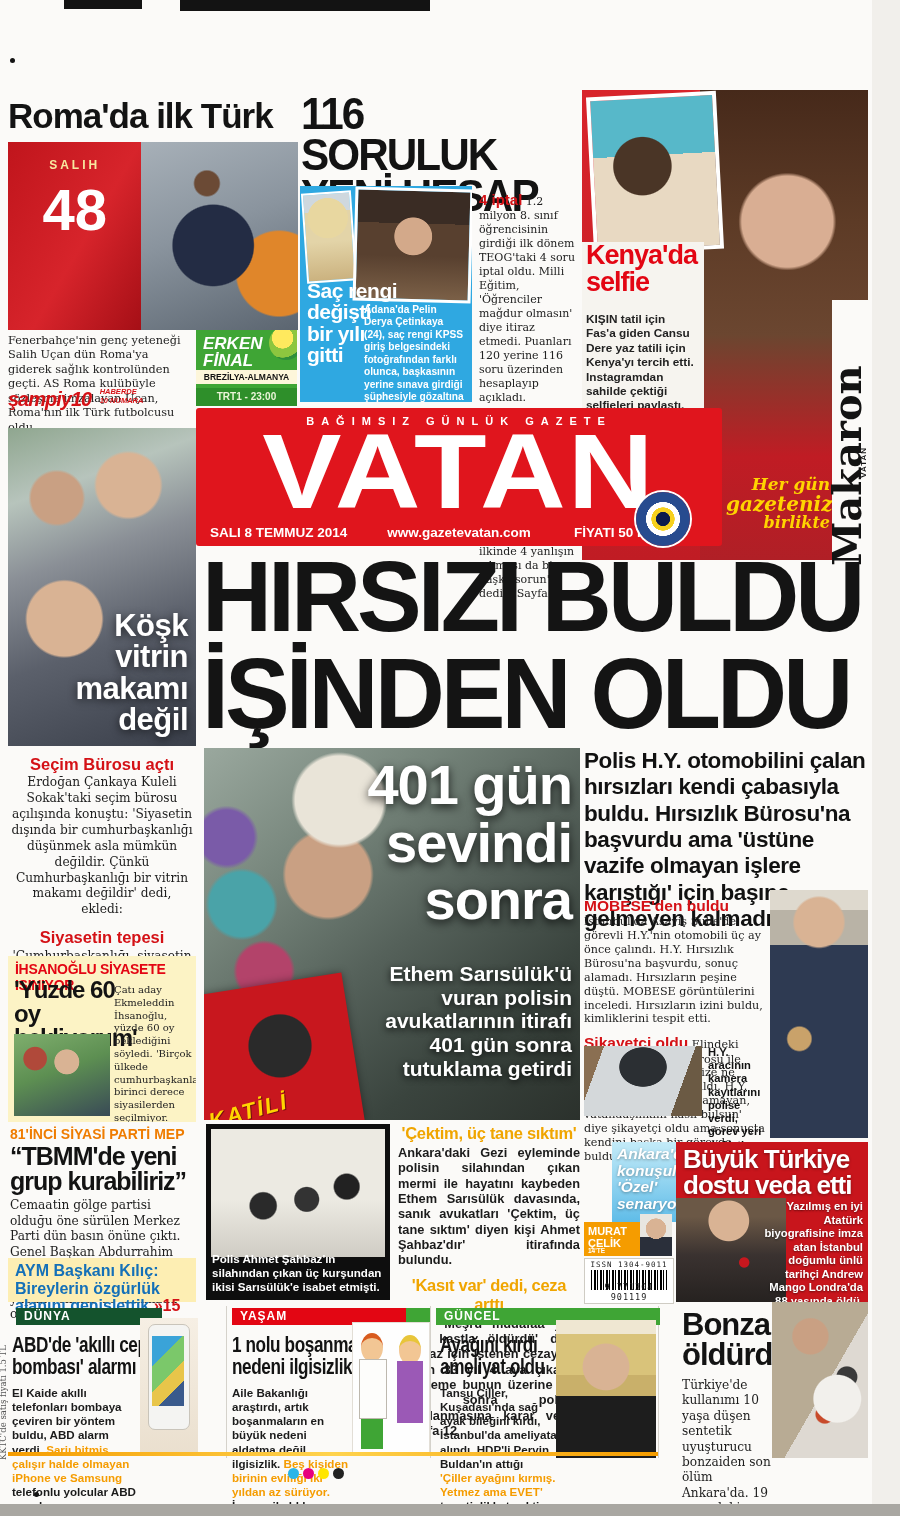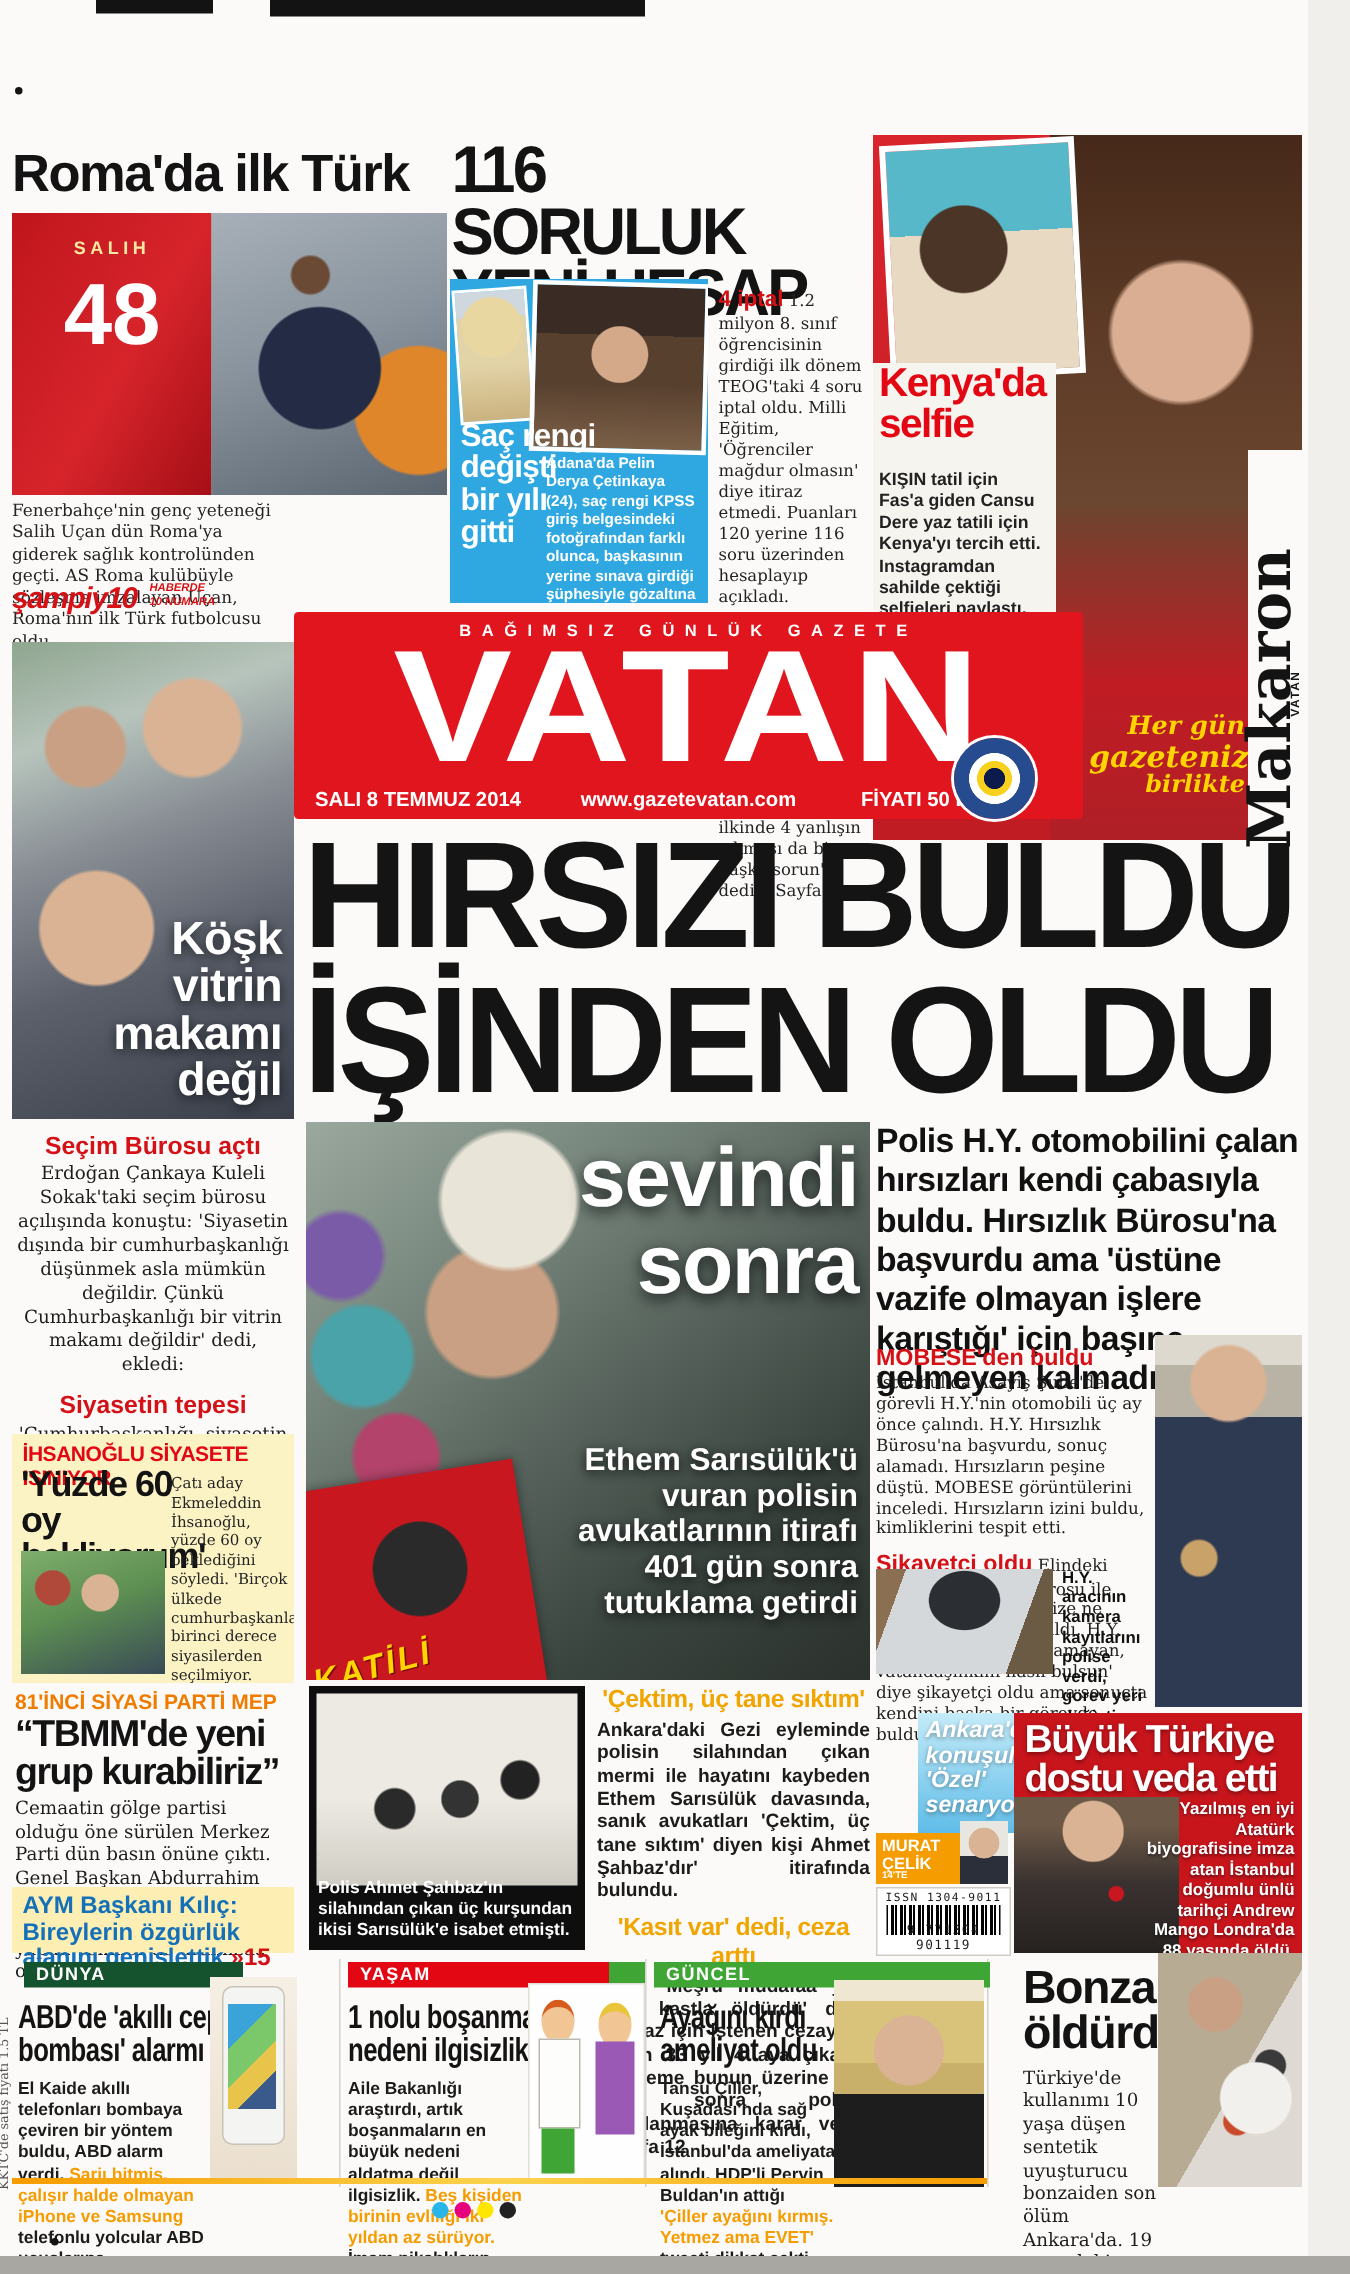--- a/index.html
+++ b/index.html
@@ -263,6 +263,15 @@
       <span>10 NUMARA</span>
     </span>
   </div>
+  <div class="abs erken">
+    <div class="e1">
+      <span>ERKEN</span><br>
+      <span>FİNAL</span>
+    </div>
+    <div class="ball"></div>
+    <div class="match">BREZİLYA-ALMANYA</div>
+    <div class="chan">TRT1 - 23:00</div>
+  </div>
 
   <div class="abs hesap-h">
     <div>116 SORULUK</div>

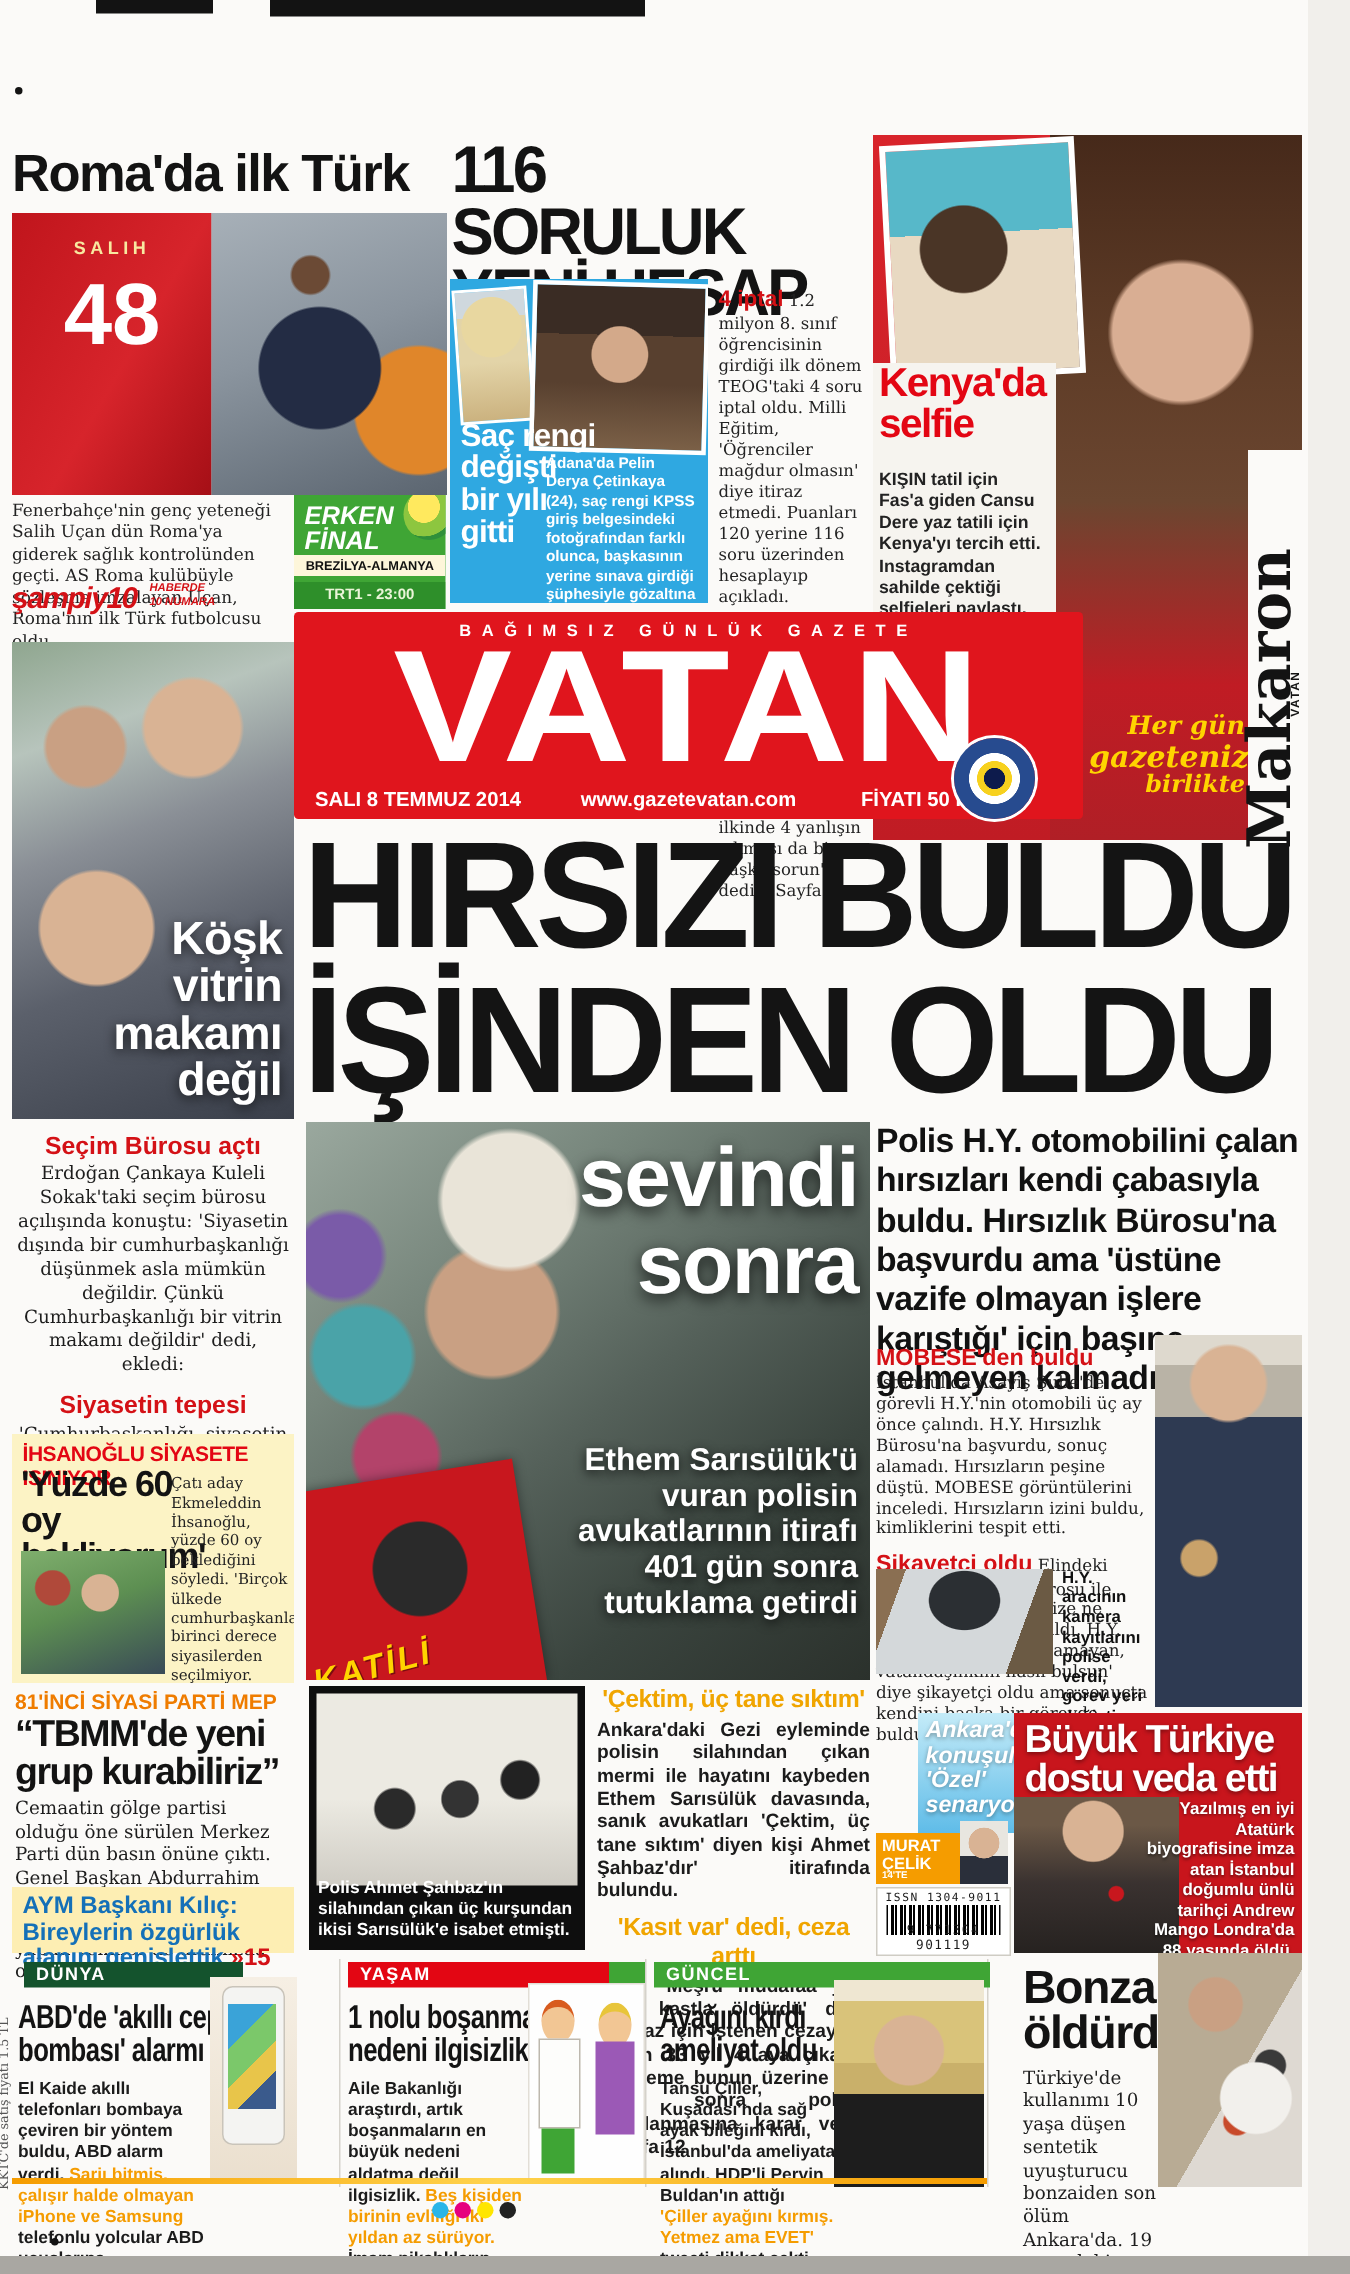--- a/index.html
+++ b/index.html
@@ -355,6 +355,7 @@
   <div class="abs centerphoto" style="left:204px;top:748px;width:376px;height:372px;overflow:hidden;">
     <div style="position:absolute;inset:0;" class="centerphoto-bg"></div>
     <div class="c-title">
+      <div>401 gün</div>
       <div>sevindi</div>
       <div>sonra</div>
     </div>

